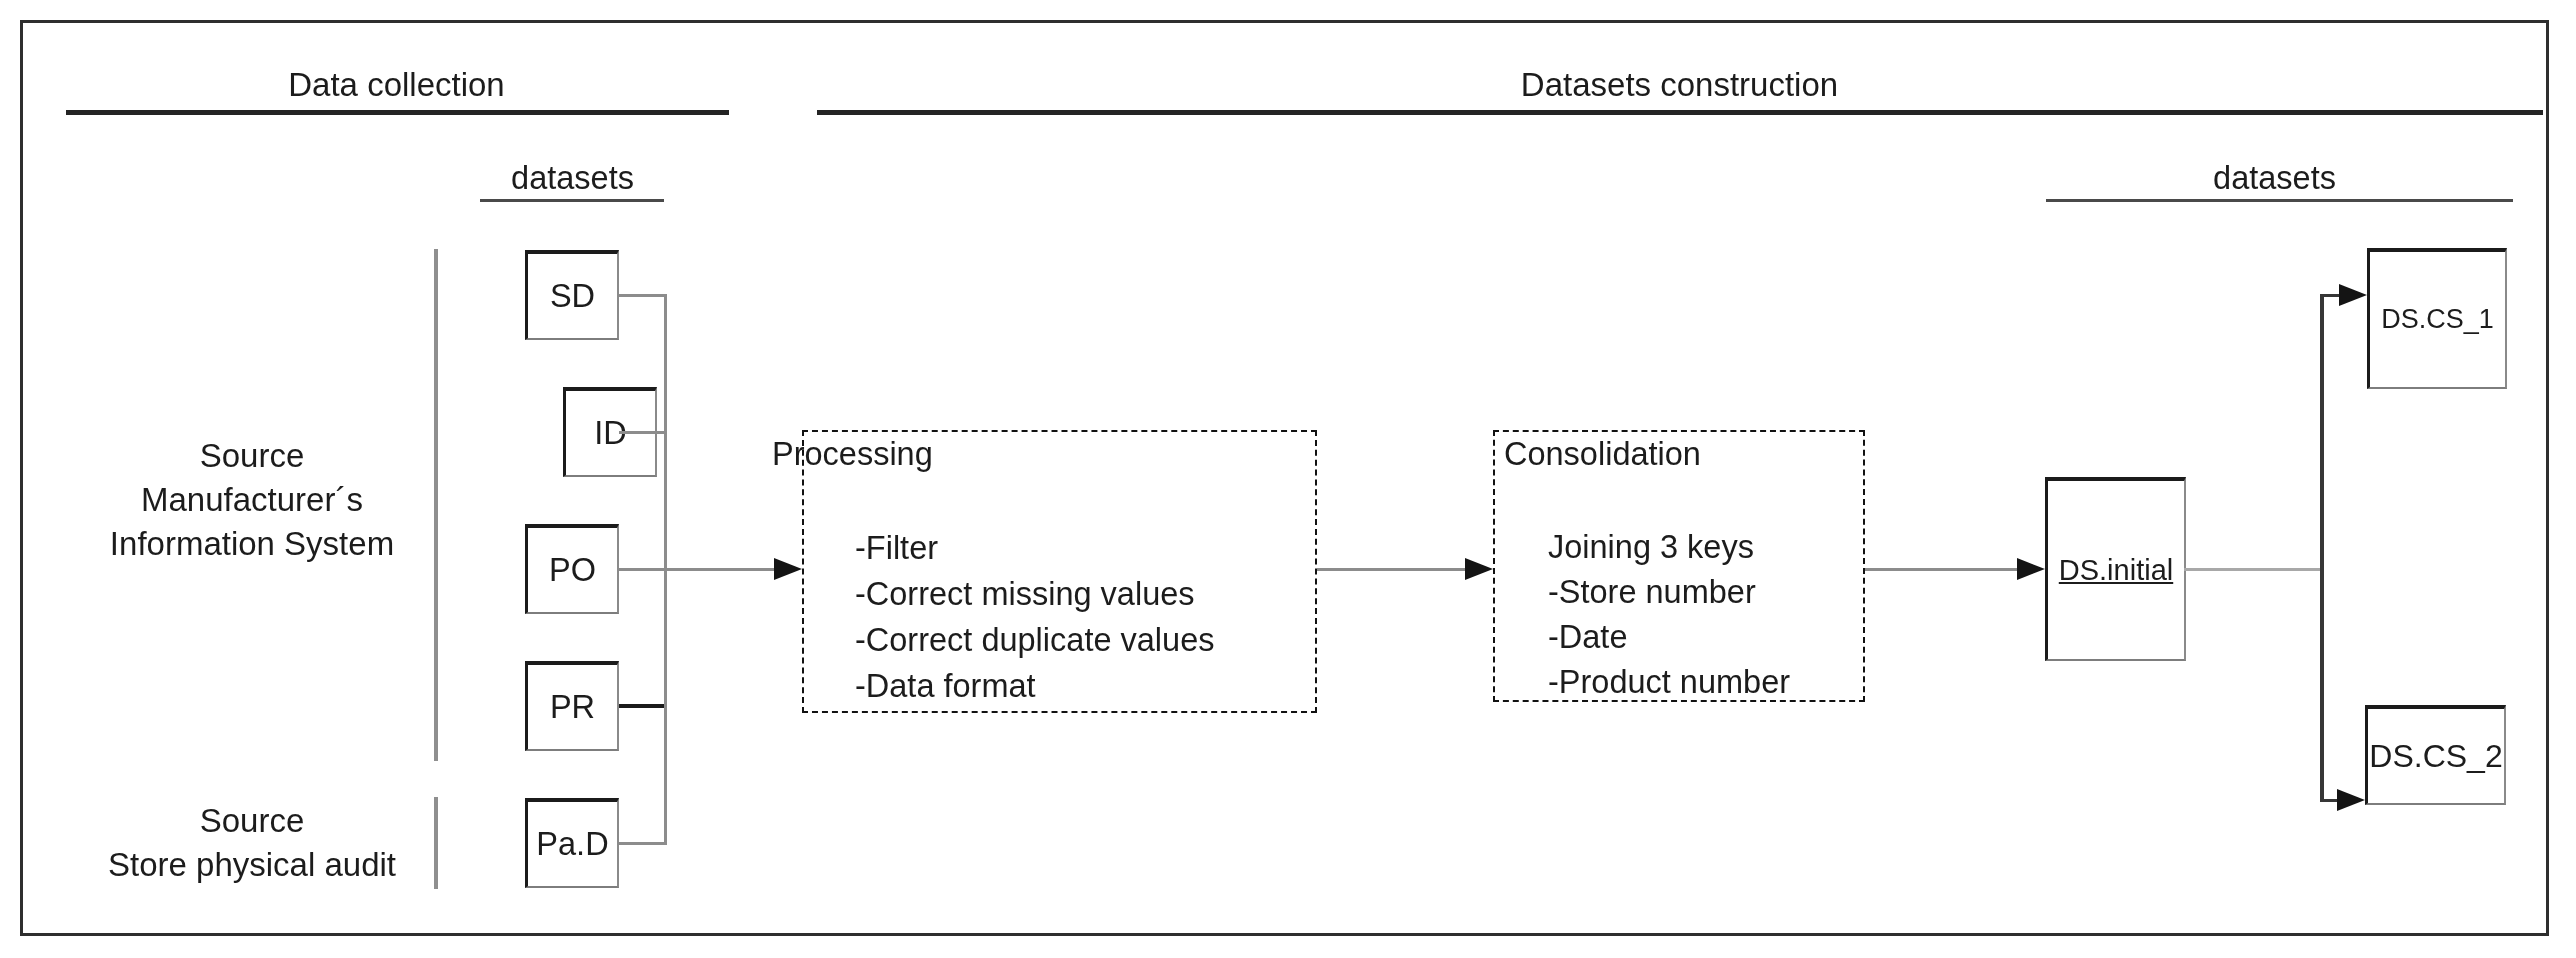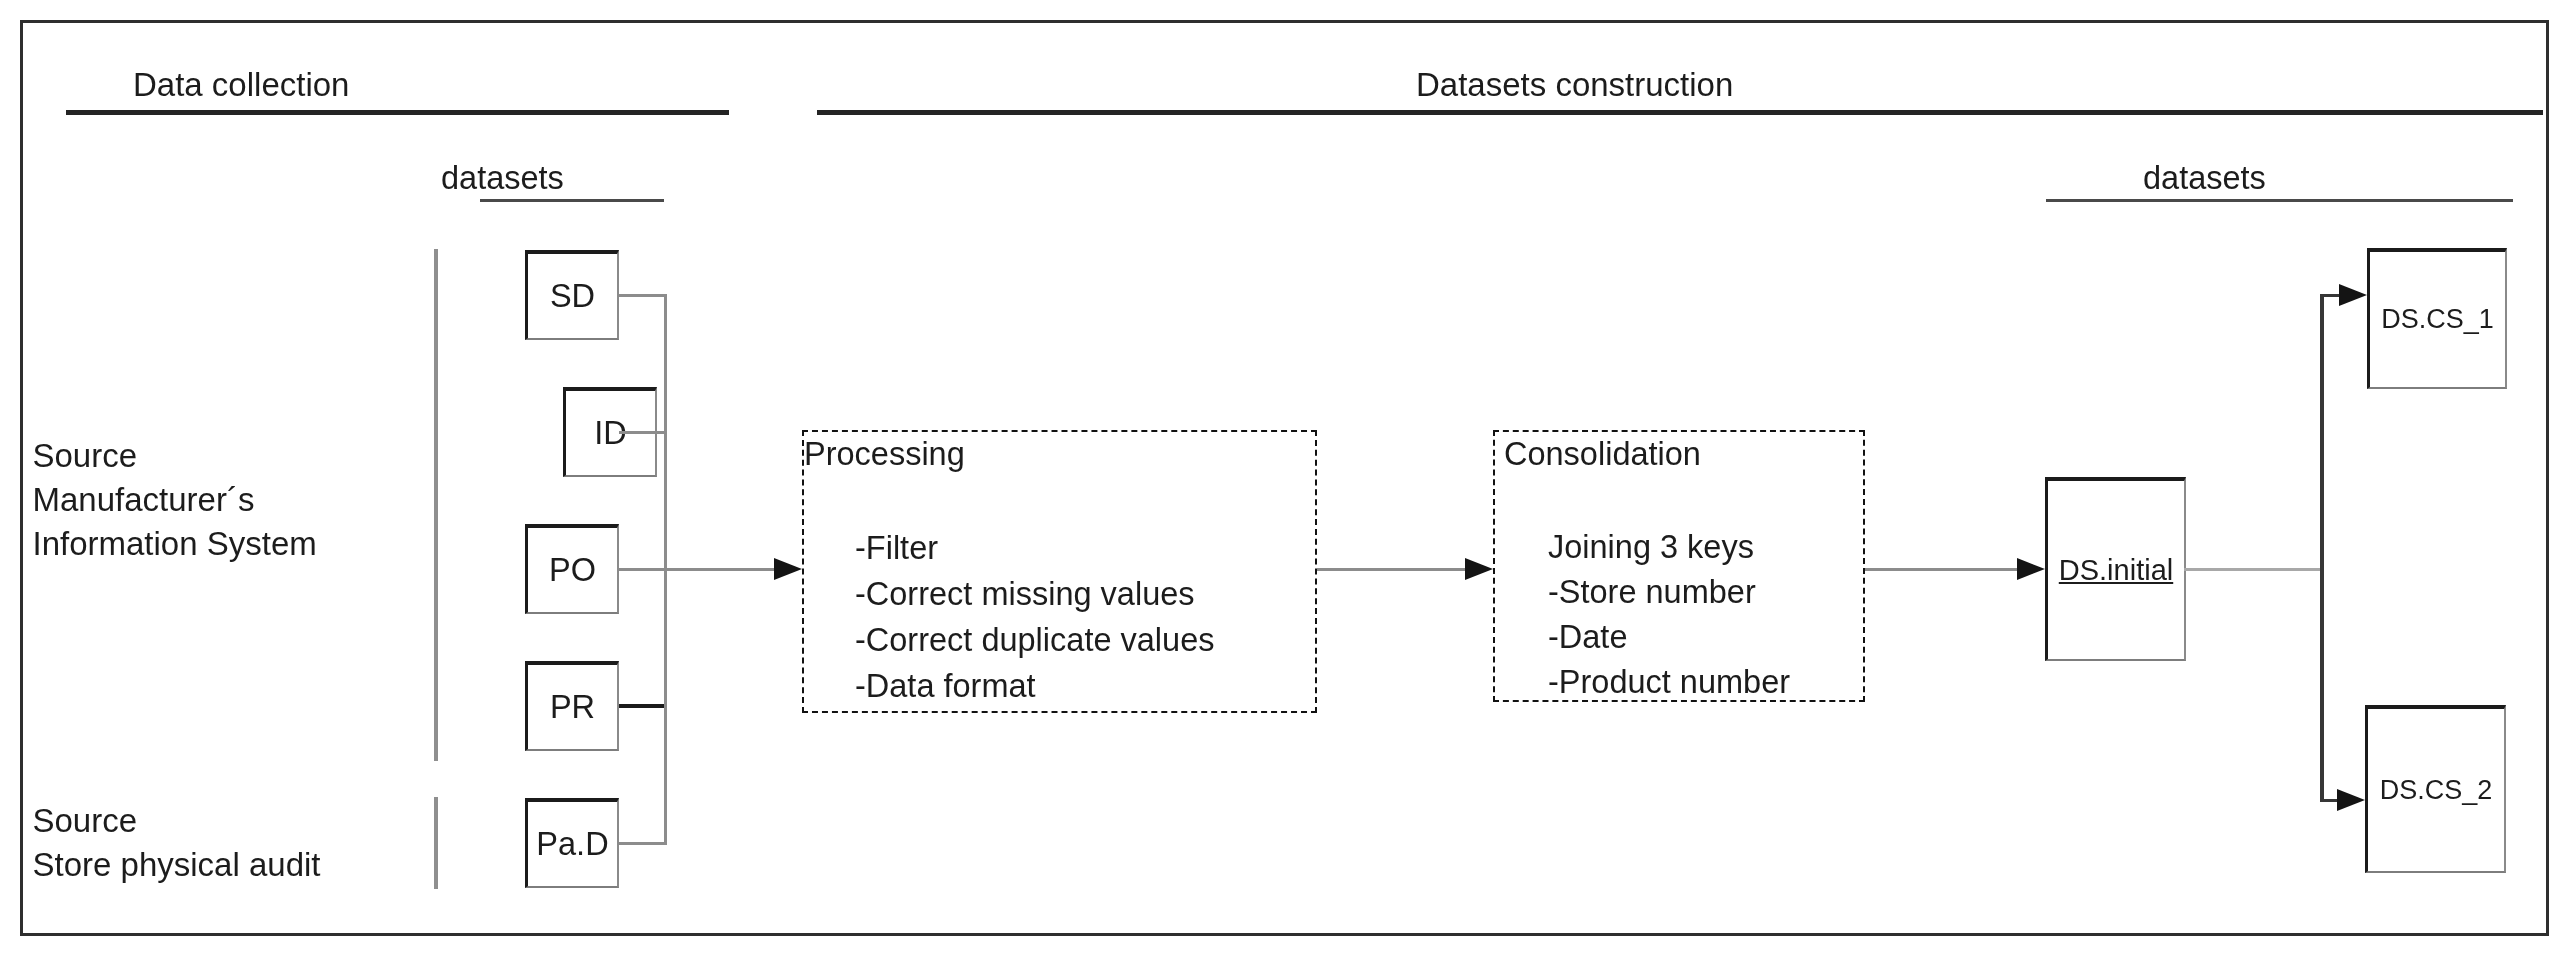--- a/index.html
+++ b/index.html
@@ -8,7 +8,7 @@
     font-family:"Liberation Sans",sans-serif;color:#1c1c1c;overflow:hidden;
   }
   .abs{position:absolute;}
-  .ctr{text-align:left;}
+  .ctr{text-align:center;}
   .txt{font-size:32.5px;line-height:39px;white-space:nowrap;}
   .hdr{font-size:33px;line-height:40px;white-space:nowrap;}
   .hline{position:absolute;height:2.6px;background:#8c8c8c;}

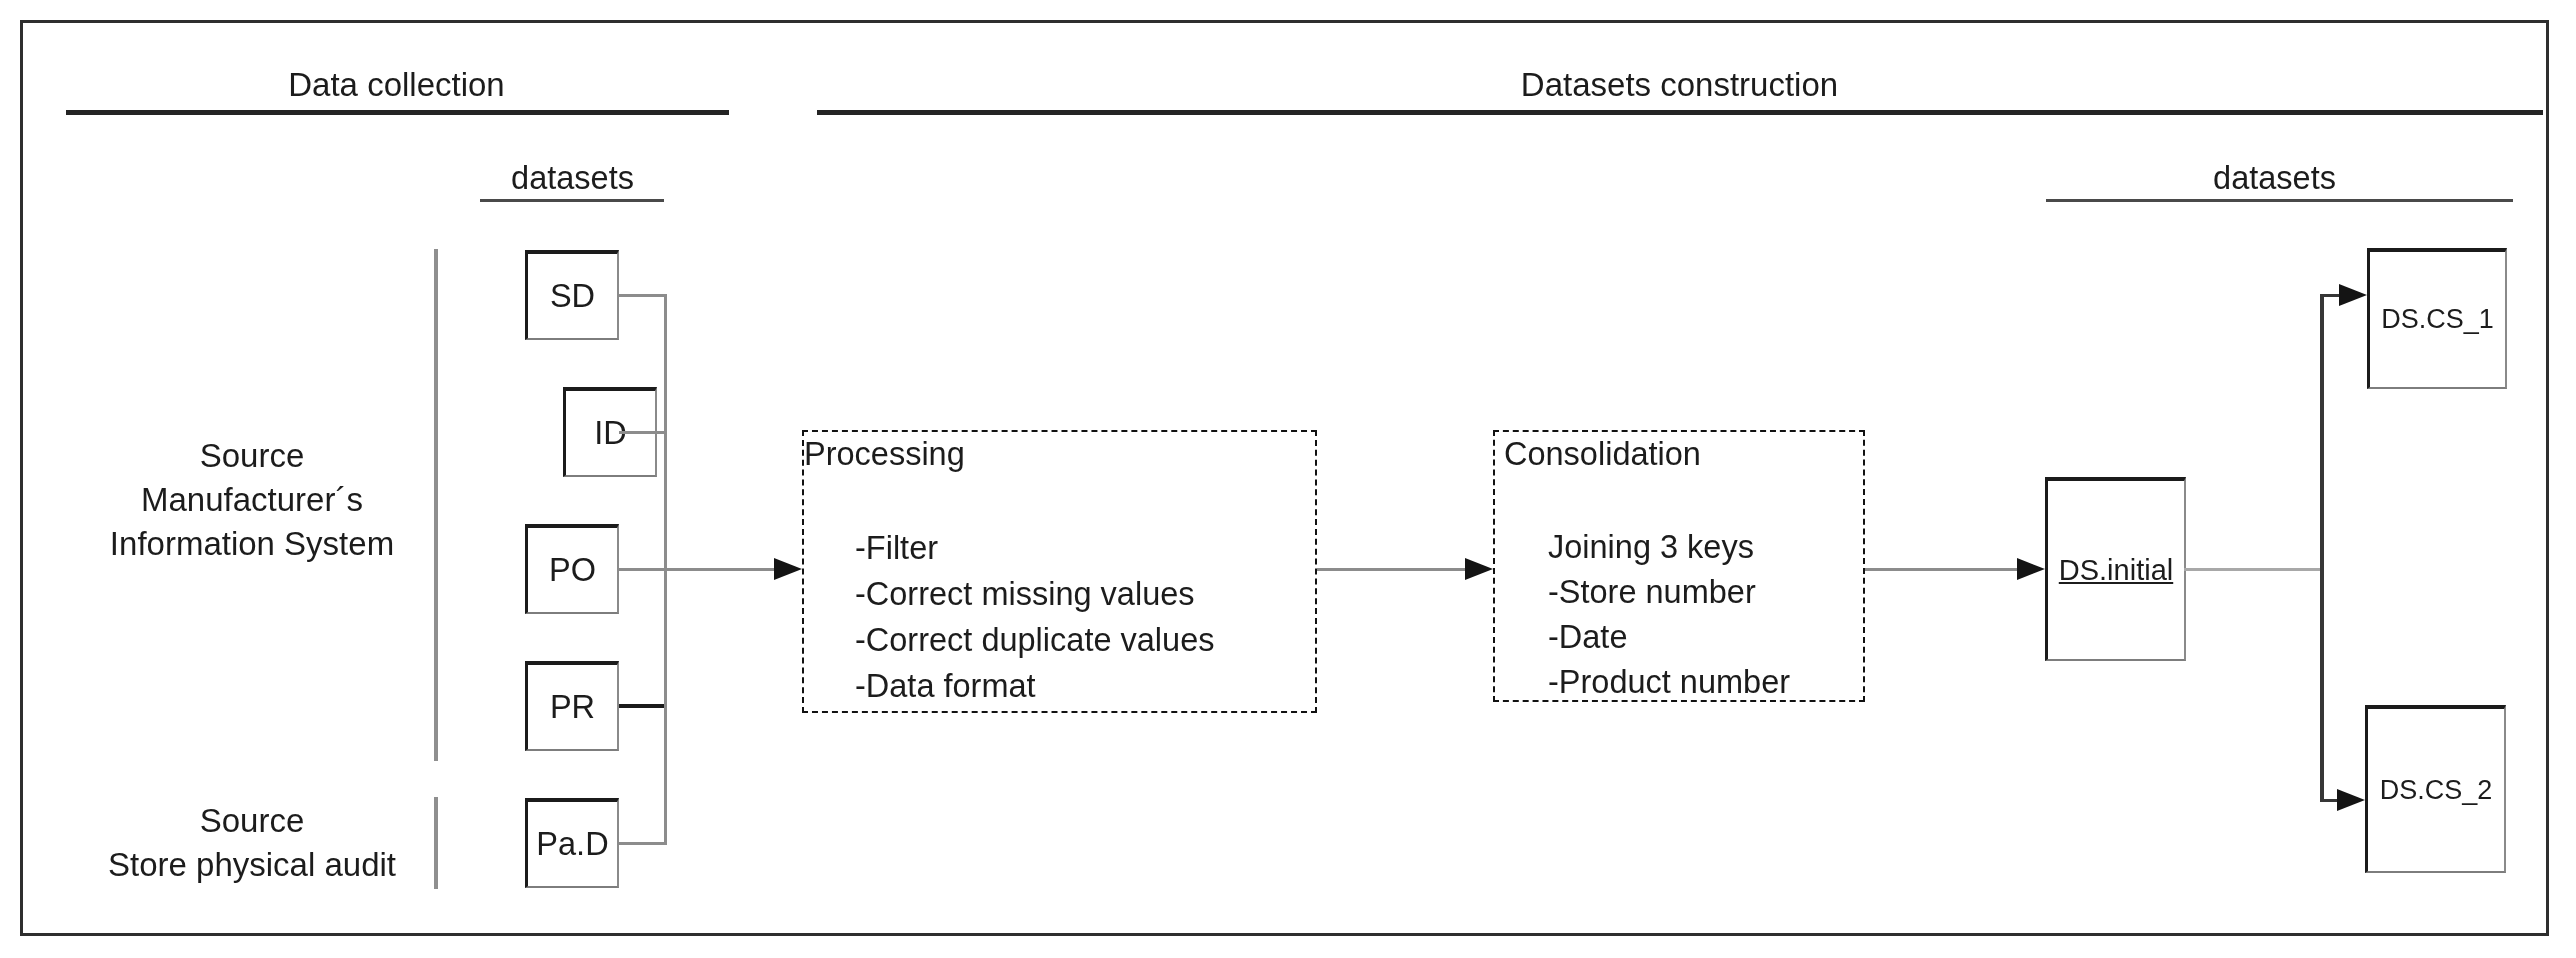--- a/index.html
+++ b/index.html
@@ -72,7 +72,7 @@
   #arr-cs2{left:2337px;top:789px;}
   
   #proc-box{left:802px;top:430px;width:515px;height:283px;}
-  #proc-title{left:804px;top:436px;}
+  #proc-title{left:772px;top:436px;}
   #proc-items{left:855px;top:525px;}
   #cons-box{left:1493px;top:430px;width:372px;height:272px;}
   #cons-title{left:1504px;top:436px;}

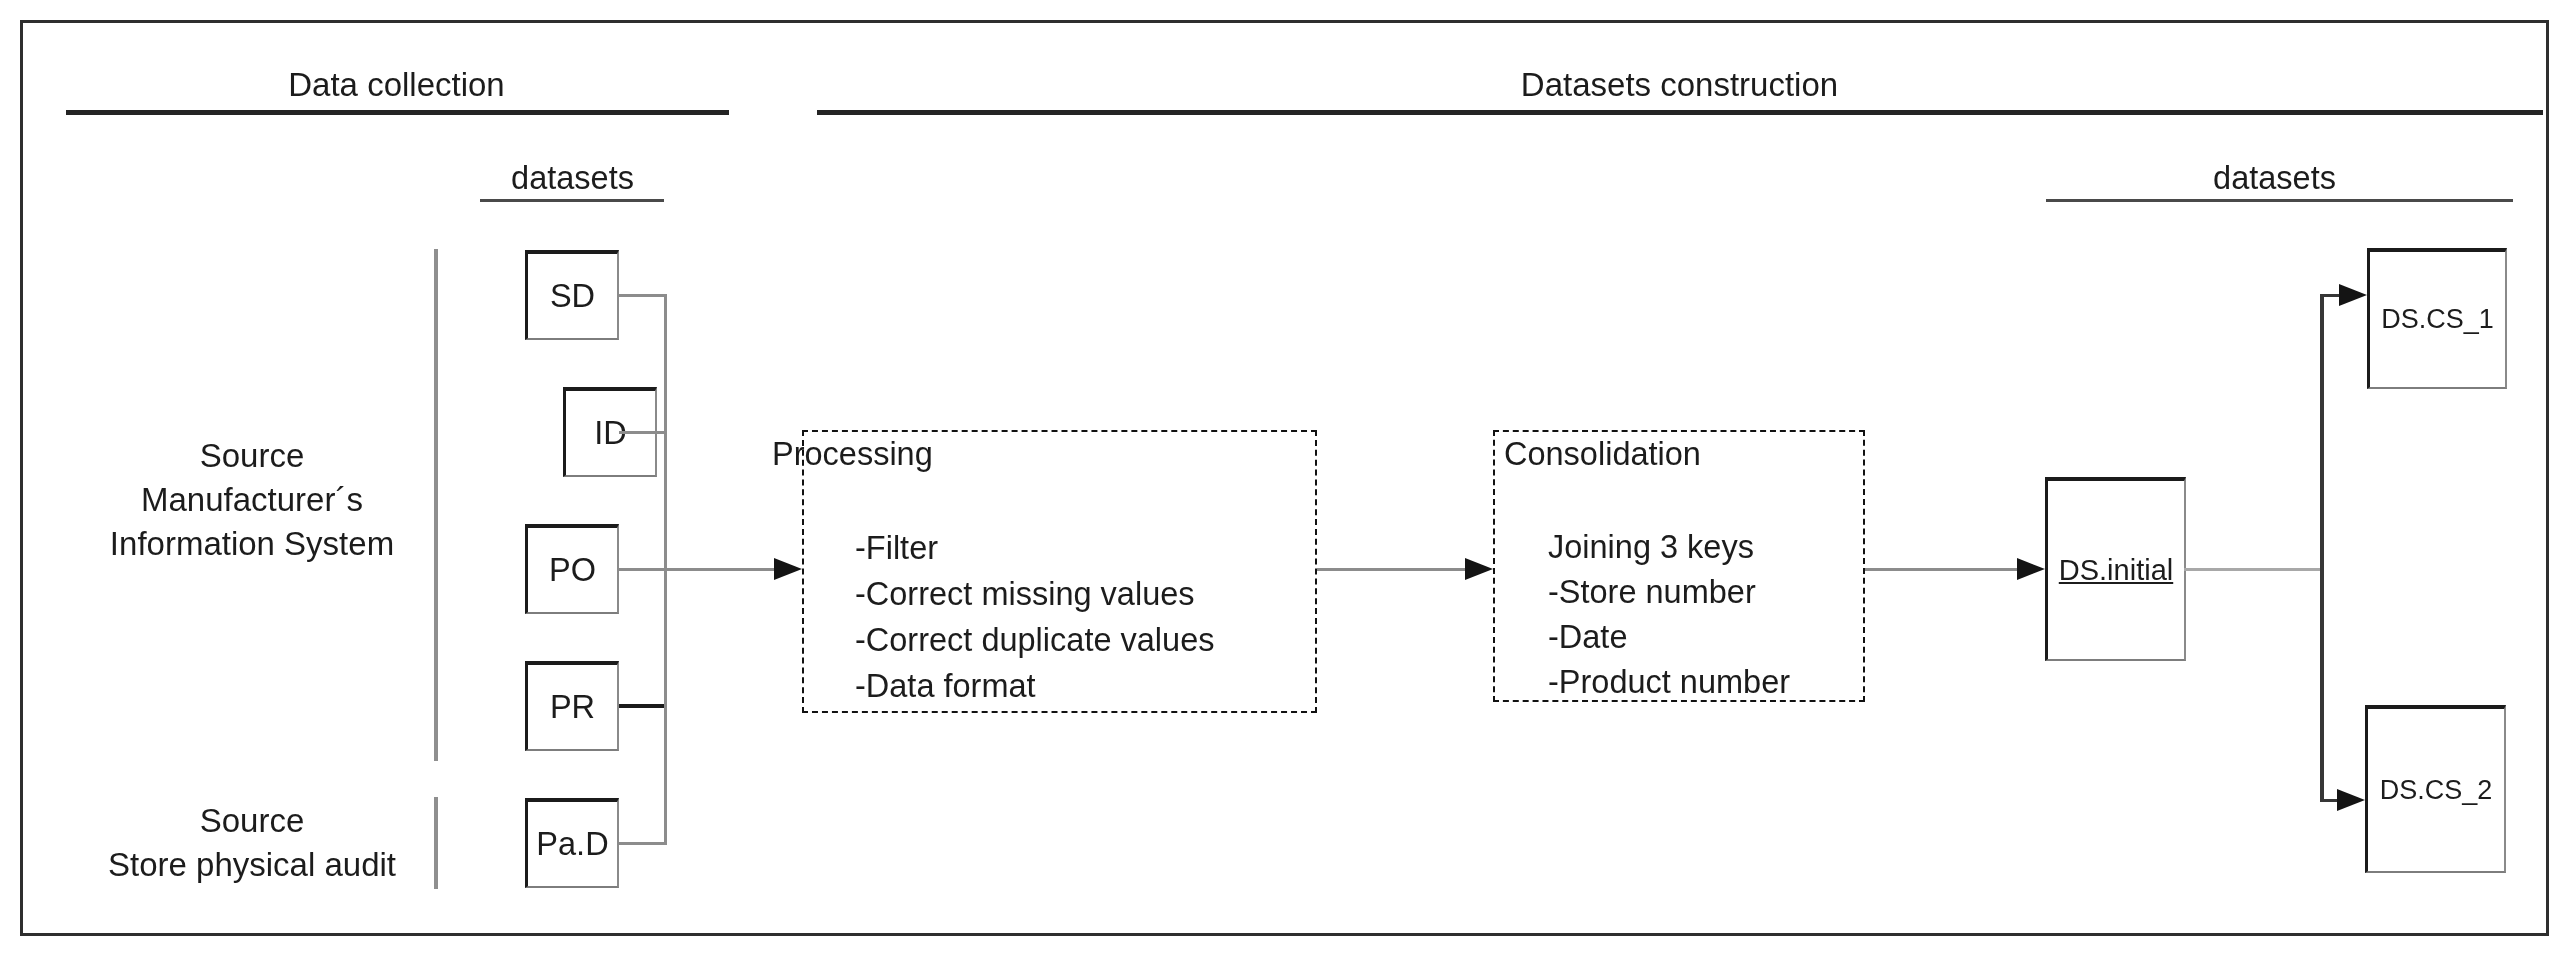--- a/index.html
+++ b/index.html
@@ -80,7 +80,7 @@
   
   #box-initial{left:2045px;top:477px;width:141px;height:184px;font-size:29px;text-decoration:underline;}
   #box-cs1{left:2367px;top:248px;width:140px;height:141px;font-size:27px;}
-  #box-cs2{left:2365px;top:705px;width:141px;height:168px;font-size:27px;}
+  #box-cs2{left:2365px;top:705px;width:141px;height:100px;font-size:32px;}
 </style>
 </head>
 <body>

